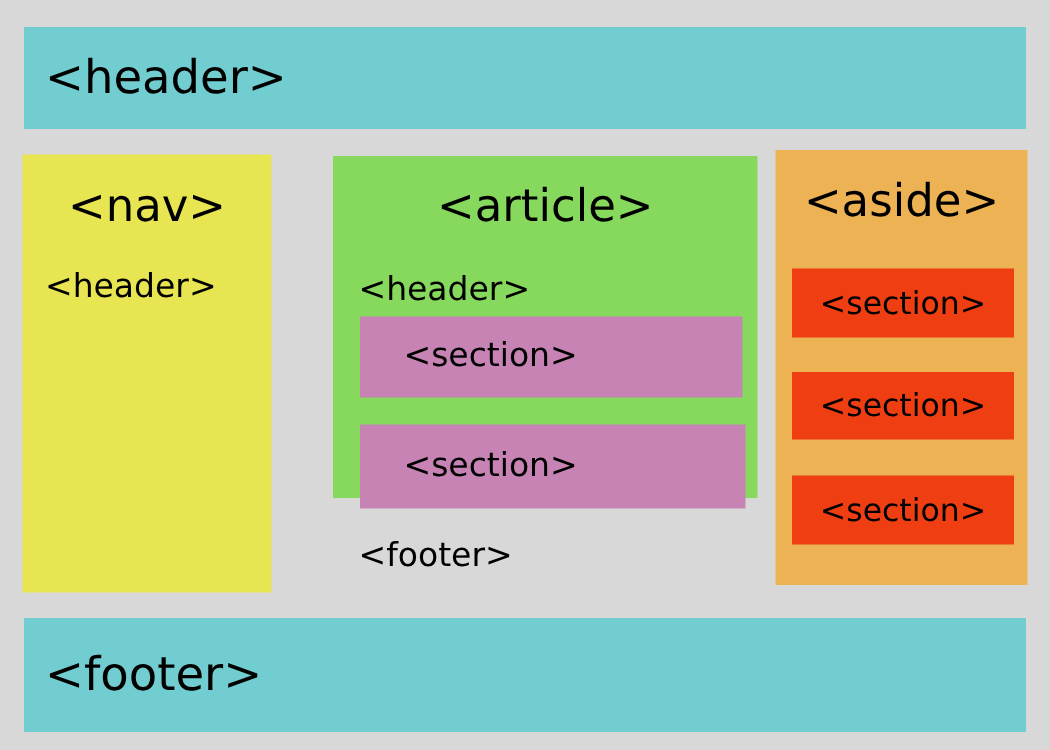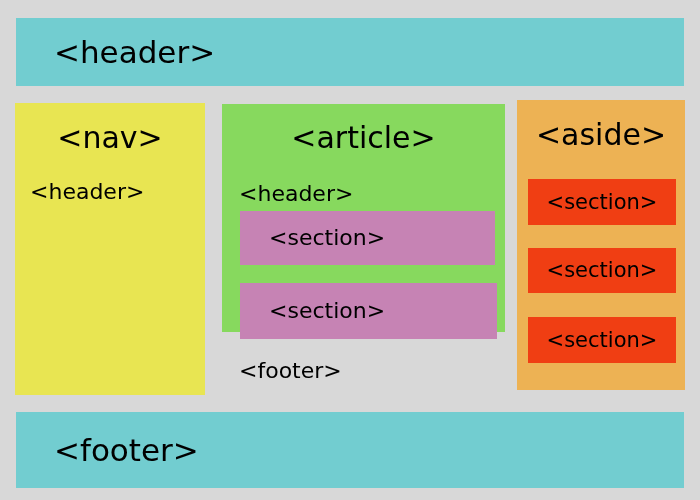--- a/index.html
+++ b/index.html
@@ -25,7 +25,6 @@
   .box {
     position: absolute;
     box-sizing: border-box;
-    padding-left: 24px;
   }
 
   

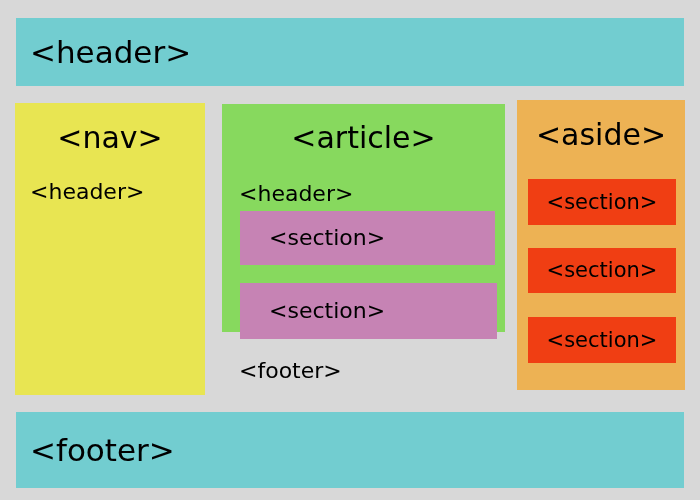--- a/index.html
+++ b/index.html
@@ -61,7 +61,7 @@
   #nav-box {
     left: 15px;
     top: 103px;
-    width: 190px;
+    width: 166px;
     height: 292px;
     background: #e8e552;
   }

